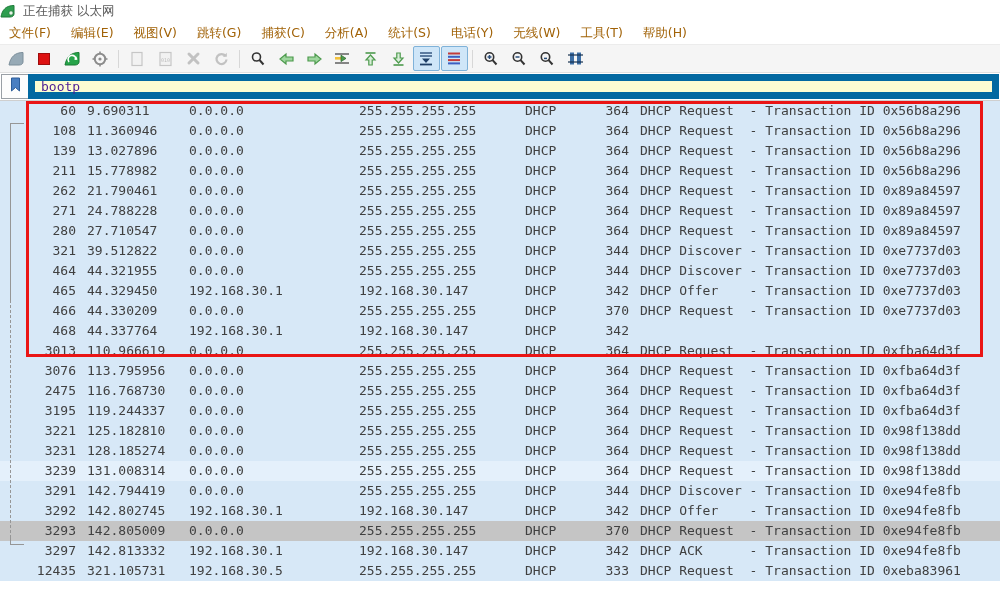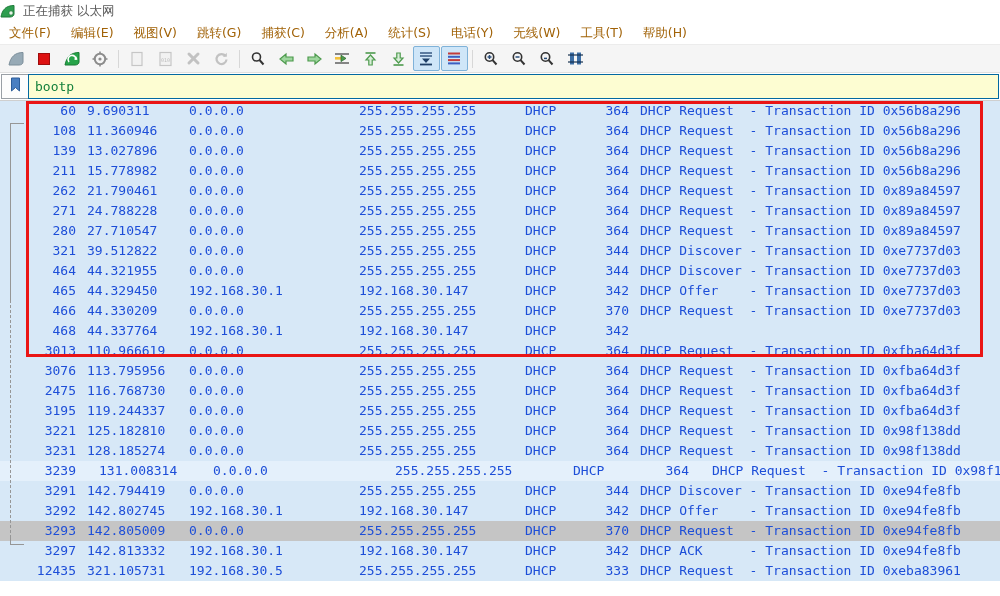--- a/index.html
+++ b/index.html
@@ -25,8 +25,8 @@
   
   .filterbar{height:25px;background:#ffffff;display:flex;align-items:stretch;padding:1px 1px;border-bottom:1px solid #cfcfcf;}
   .bookmark-btn{width:26px;background:#fdfdfd;border:1px solid #9aa0a6;border-right:none;display:flex;align-items:center;justify-content:center;}
-  .filter-input{flex:1;background:#fdfdd2;border:1px solid #0369a1;display:flex;align-items:center;
-    font-family:"DejaVu Sans Mono","Liberation Mono",monospace;font-size:13px;color:#15803d;padding-left:6px;white-space:pre;}
+  .filter-input{flex:1;background:#fdfdd2;border:7px solid #0369a1;display:flex;align-items:center;
+    font-family:"DejaVu Sans Mono","Liberation Mono",monospace;font-size:13px;color:#4c1d95;padding-left:6px;white-space:pre;}
   
   .packet-list{position:relative;}
   .header-row{height:18px;display:flex;background:#fcfcfc;border-bottom:1px solid #9c9c9c;

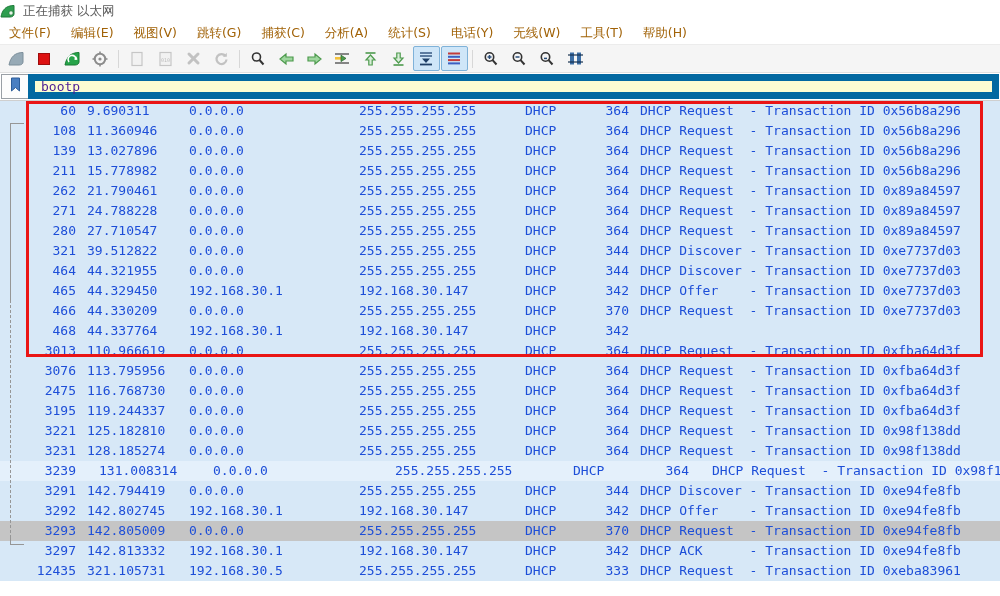--- a/index.html
+++ b/index.html
@@ -32,7 +32,7 @@
   .header-row{height:18px;display:flex;background:#fcfcfc;border-bottom:1px solid #9c9c9c;
     font-family:"DejaVu Sans Mono","Liberation Mono",monospace;font-size:12.5px;color:#000;line-height:17px;white-space:pre;}
   .rows{}
-  .row{height:20px;display:flex;background:#d7e8f7;color:#1d4ed8;line-height:20px;white-space:pre;
+  .row{height:20px;display:flex;background:#d7e8f7;color:#404040;line-height:20px;white-space:pre;
     font-family:"DejaVu Sans Mono","Liberation Mono",monospace;font-size:13px;}
   .row.hover{background:#e4f0fb;gap:12px;}
   .row.selected{background:#c5c5c5;}

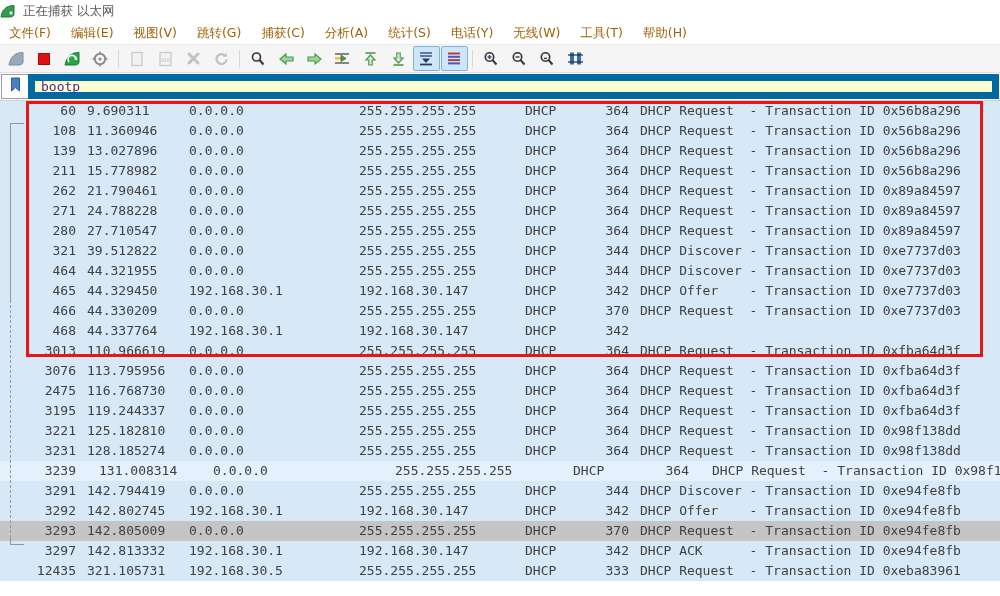--- a/index.html
+++ b/index.html
@@ -34,7 +34,7 @@
   .rows{}
   .row{height:20px;display:flex;background:#d7e8f7;color:#404040;line-height:20px;white-space:pre;
     font-family:"DejaVu Sans Mono","Liberation Mono",monospace;font-size:13px;}
-  .row.hover{background:#e4f0fb;gap:12px;}
+  .row.hover{background:#e4f0fb;}
   .row.selected{background:#c5c5c5;}
   .c-no{width:80px;text-align:right;padding-right:4px;box-sizing:border-box;}
   .c-time{width:102px;padding-left:7px;box-sizing:border-box;}

